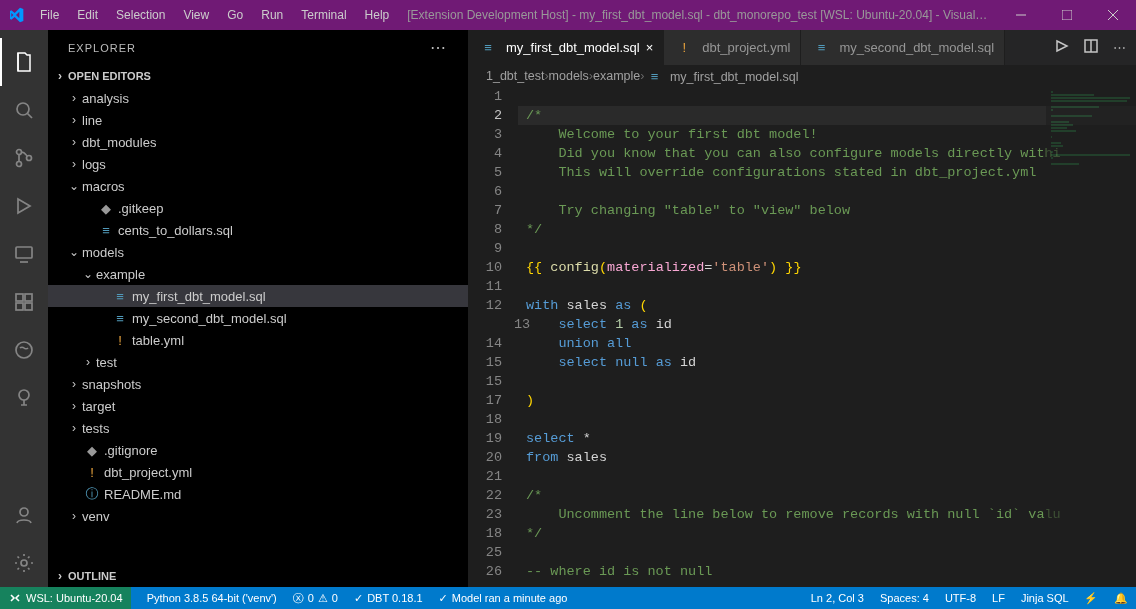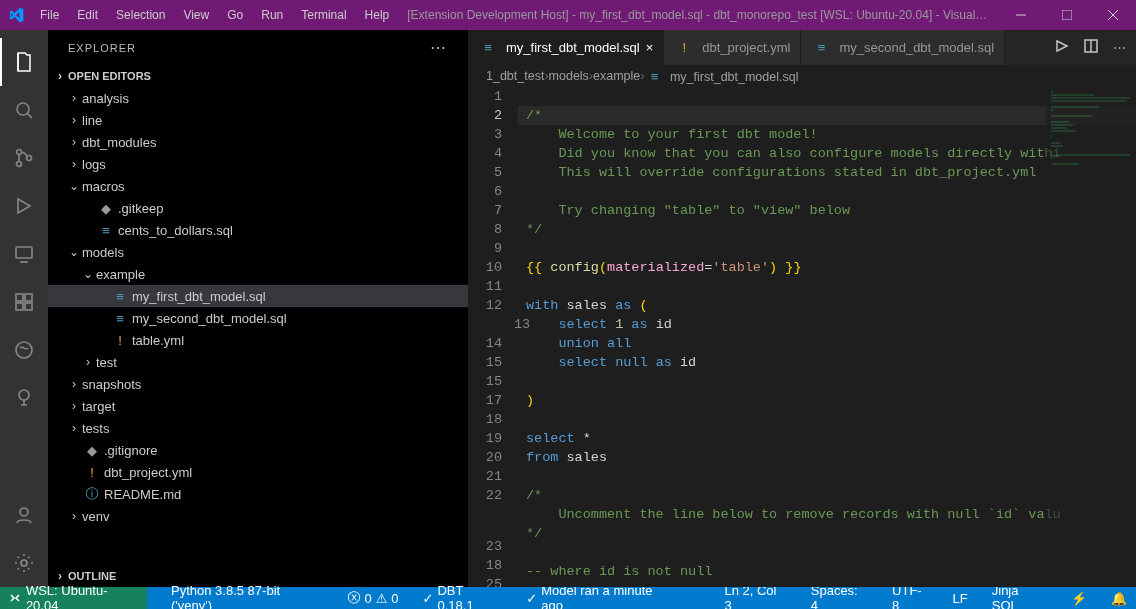--- a/index.html
+++ b/index.html
@@ -427,7 +427,7 @@
           <div style="height: 19px;">20</div>
           <div style="height: 19px;">21</div>
           <div style="height: 19px;">22</div>
-          <div style="height: 19px; margin-top: 32px;">23</div>
+          <div style="height: 19px;">23</div>
           <div style="height: 19px;">18</div>
           <div style="height: 19px; text-align: right;">25</div>
           <div style="height: 19px;">26</div>

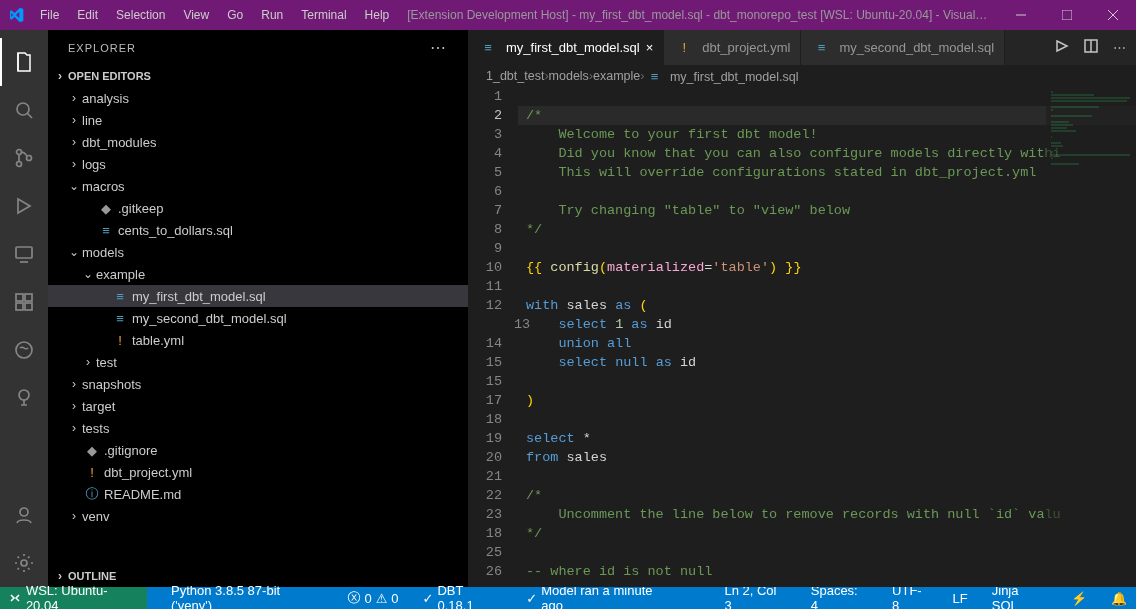--- a/index.html
+++ b/index.html
@@ -126,8 +126,8 @@
 
 .statusbar {
   height: 22px; background: #007acc; color: #ffffff;
-  display: flex; align-items: center; font-size: 13px;
-  padding: 0 8px; gap: 24px;
+  display: flex; align-items: center; font-size: 11px;
+  padding: 0 8px; gap: 16px;
 }
 .statusbar .sb-item { display: flex; align-items: center; gap: 4px; cursor: pointer; }
 .statusbar .sb-spacer { flex: 1; }

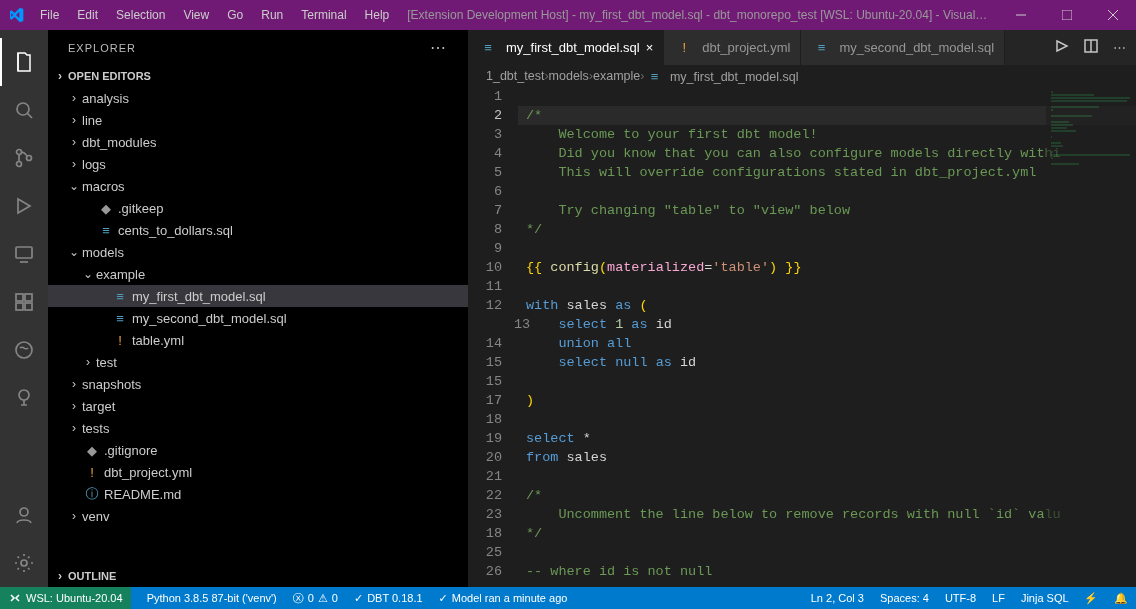--- a/index.html
+++ b/index.html
@@ -473,7 +473,7 @@
     <span>WSL: Ubuntu-20.04</span>
   </div>
   <div class="sb-item">
-    <span>Python 3.8.5 87-bit ('venv')</span>
+    <span>Python 3.8.5 64-bit ('venv')</span>
   </div>
   <div class="sb-item">
     <span>ⓧ</span>

